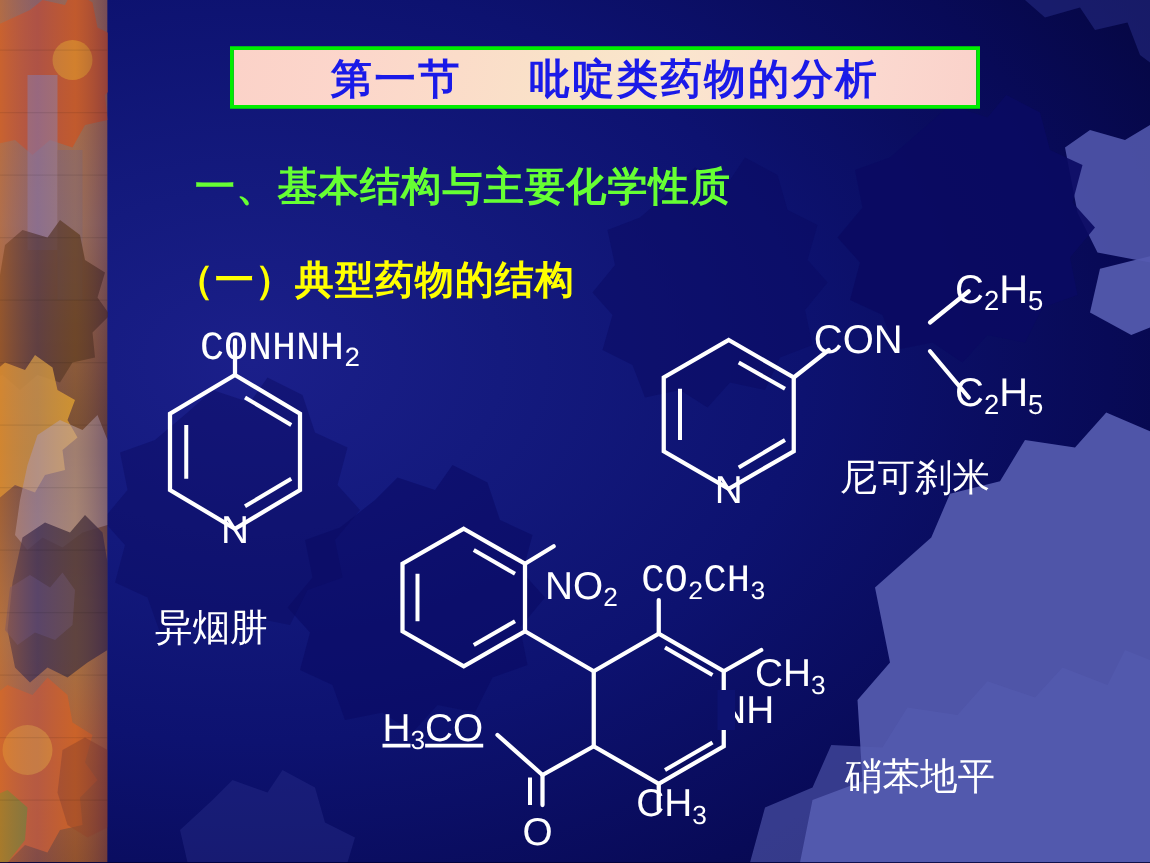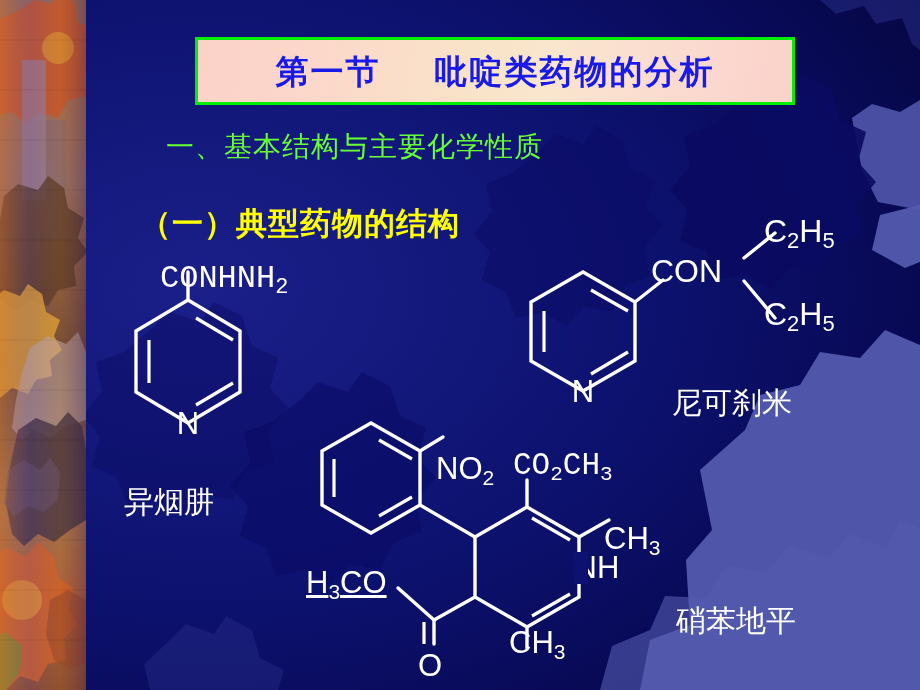--- a/index.html
+++ b/index.html
@@ -40,10 +40,10 @@
   
   .title-box {
     position: absolute;
-    left: 195px;
+    left: 184px;
     top: 37px;
     width: 600px;
-    height: 68px;
+    height: 50px;
     border: 3px solid #00ee00;
     box-sizing: border-box;
     background: linear-gradient(100deg,

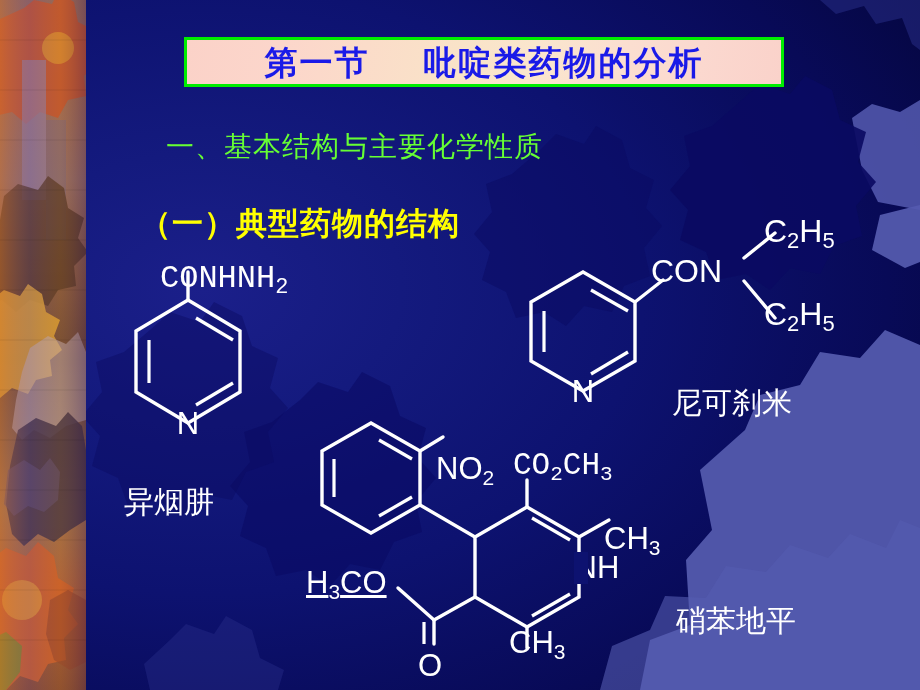--- a/index.html
+++ b/index.html
@@ -67,11 +67,11 @@
   
   .heading-1 {
     position: absolute;
-    left: 166px;
+    left: 156px;
     top: 128px;
     color: #66ff33;
-    font-size: 28px;
-    font-weight: normal;
+    font-size: 32px;
+    font-weight: bold;
     letter-spacing: 1px;
     white-space: nowrap;
     font-family: "DejaVu Sans", sans-serif;

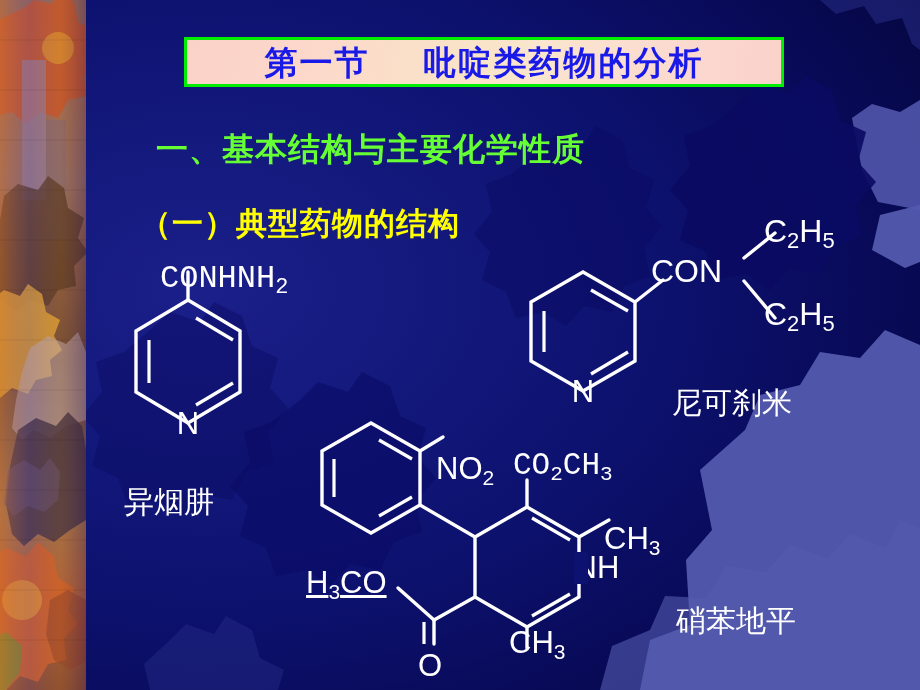--- a/index.html
+++ b/index.html
@@ -97,7 +97,7 @@
     font-family: "DejaVu Serif", serif;
   }
   #label-isoniazid  { left: 124px; top: 482px; }
-  #label-nikethamide{ left: 672px; top: 383px; }
+  #label-nikethamide{ left: 672px; top: 362px; }
   #label-nifedipine { left: 676px; top: 601px; }
 
   

